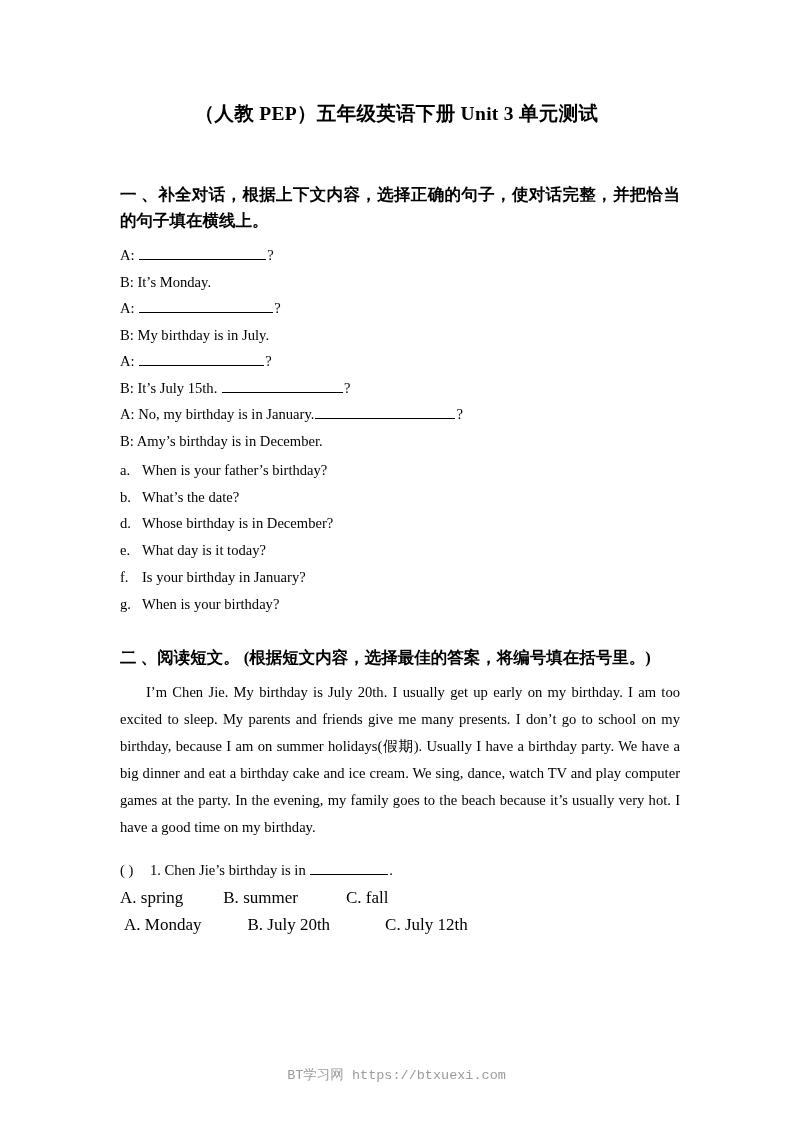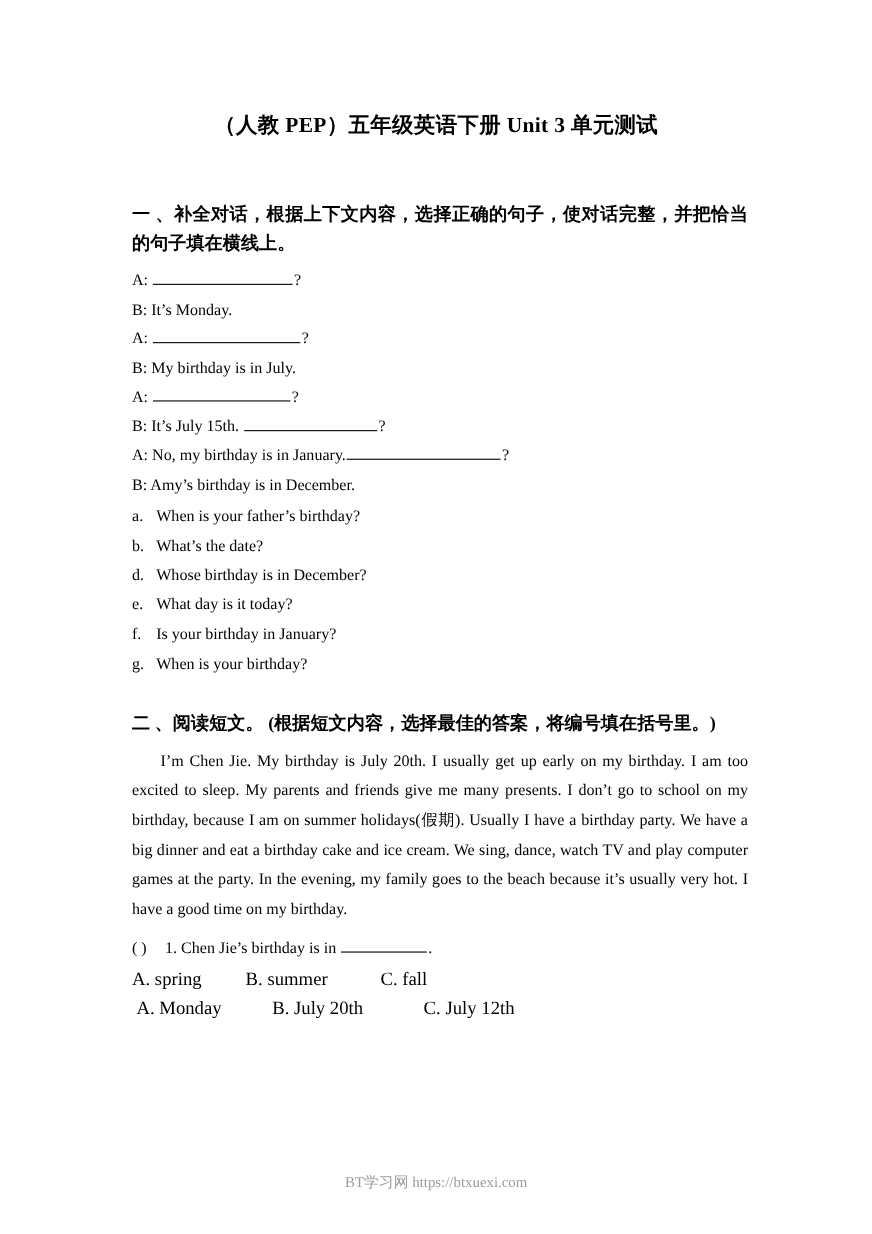--- a/index.html
+++ b/index.html
@@ -84,7 +84,7 @@
     line-height: 27px;
     text-align: justify;
     text-indent: 26px;
-    margin: 6px 0 8px 0;
+    margin: 6px 0 16px 0;
   }
   .q-line {
     font-size: 14.6px;

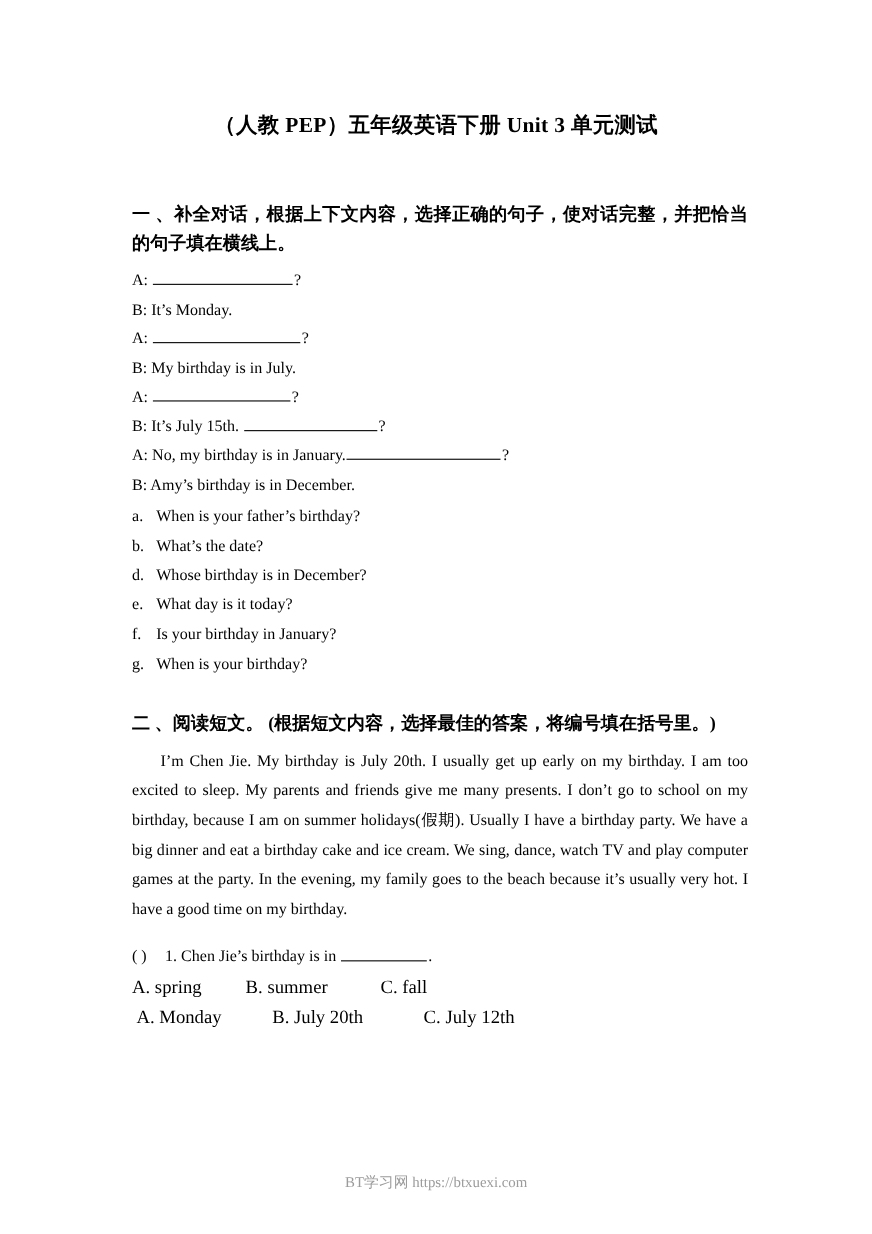--- a/index.html
+++ b/index.html
@@ -112,7 +112,7 @@
     text-align: center;
     font-size: 13.5px;
     color: #9b9b9b;
-    font-family: Liberation Serif, serif;
+    font-family: Liberation Mono, monospace;
   }
 </style>
 </head>

